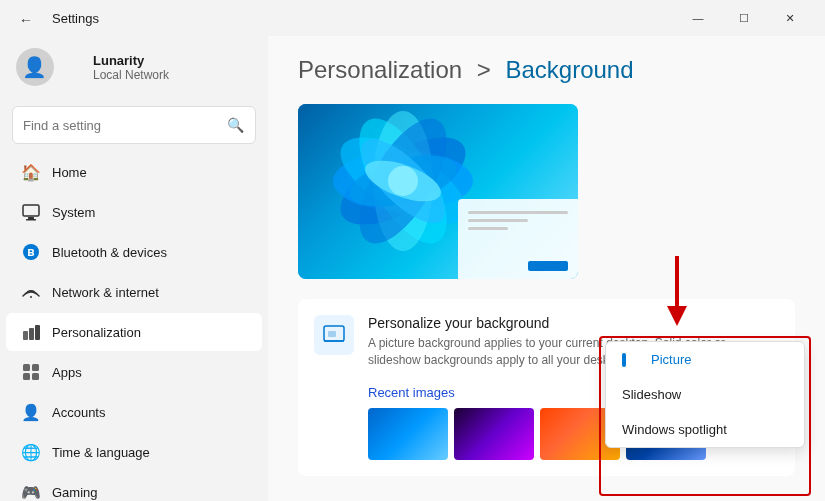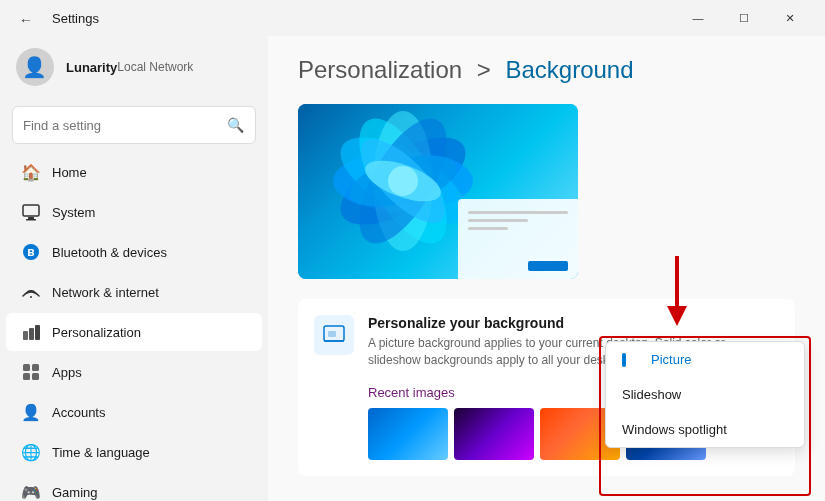--- a/index.html
+++ b/index.html
@@ -104,7 +104,8 @@
 
     .user-info {
       display: flex;
-      flex-direction: row;
+      flex-direction: column;
+      margin-left: 27px;
     }
 
     .user-name {

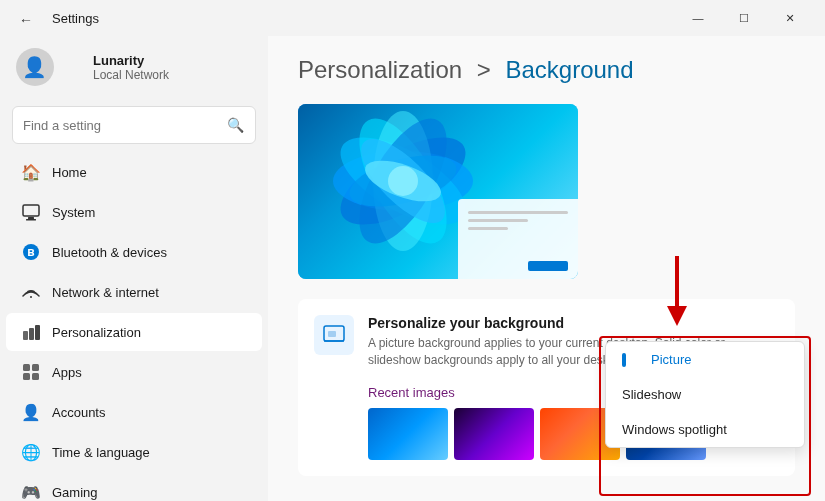--- a/index.html
+++ b/index.html
@@ -282,7 +282,7 @@
 
     .bg-title {
       font-size: 14px;
-      font-weight: 700;
+      font-weight: 400;
       color: #1a1a1a;
       margin-bottom: 4px;
     }

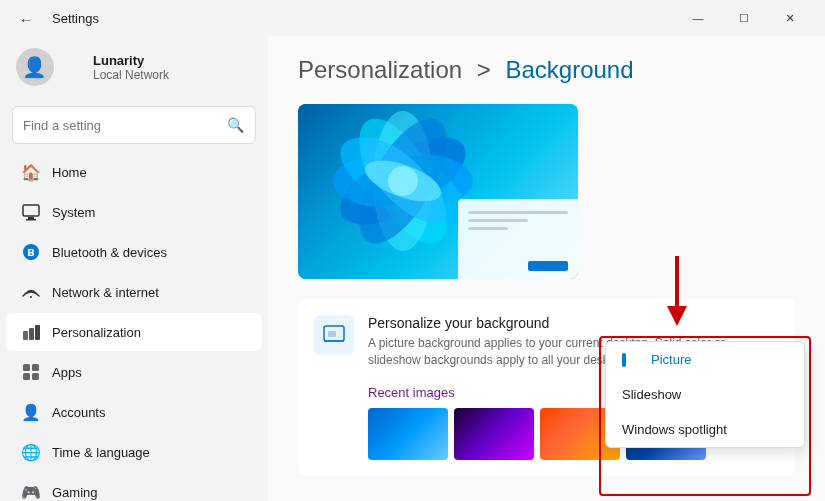--- a/index.html
+++ b/index.html
@@ -299,7 +299,7 @@
 
     .recent-images-label {
       font-size: 13px;
-      color: #701a75;
+      color: #1d4ed8;
       margin-bottom: 8px;
       font-weight: 400;
     }

